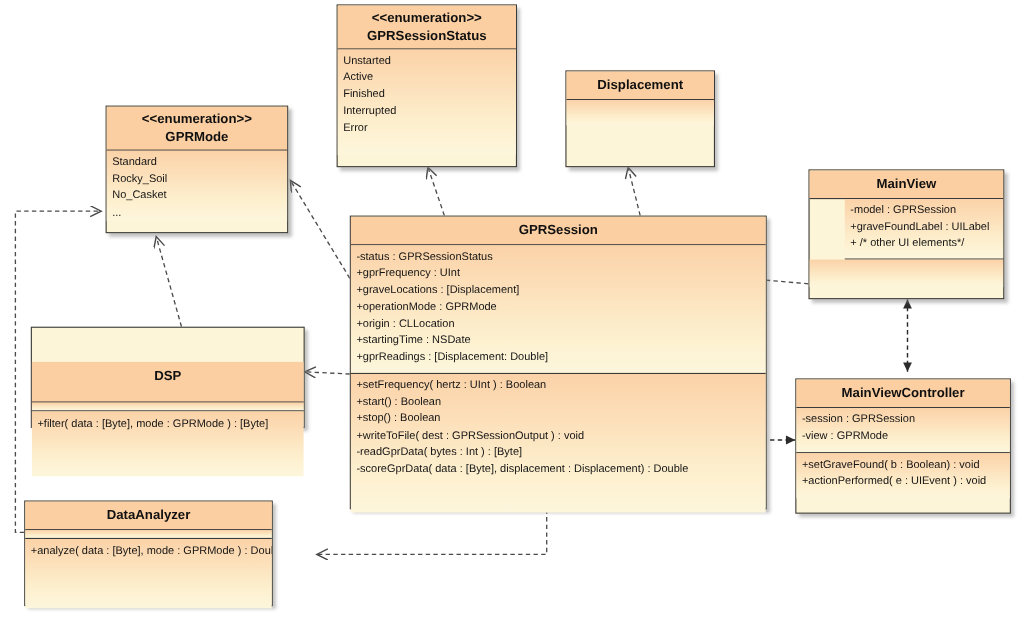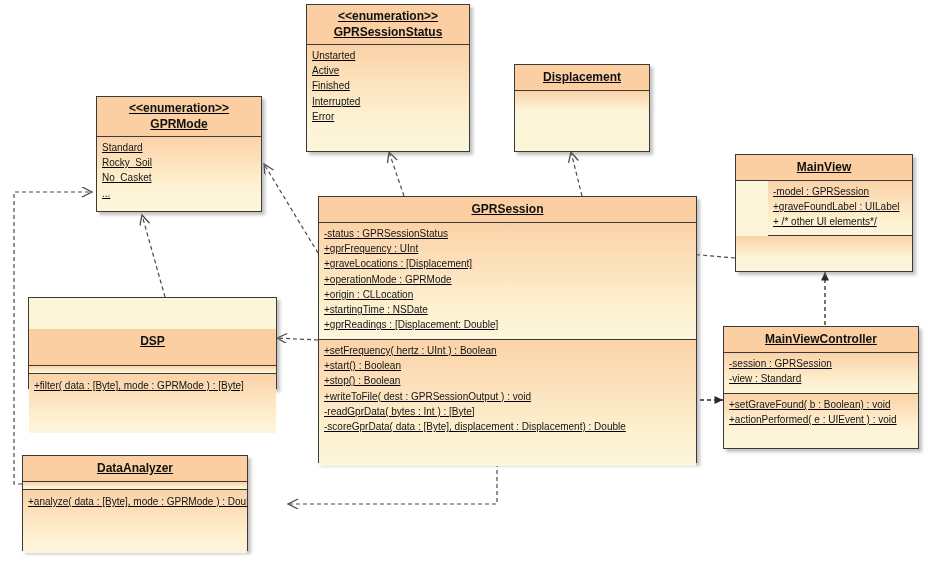--- a/index.html
+++ b/index.html
@@ -30,7 +30,6 @@
     box-shadow: 3px 3px 3px rgba(120,120,120,0.45);
     background: #fdf5d8;
     z-index: 2;
-    text-decoration: underline;
   }
   .compartment {
     border-bottom: 1px solid #3a3a3a;

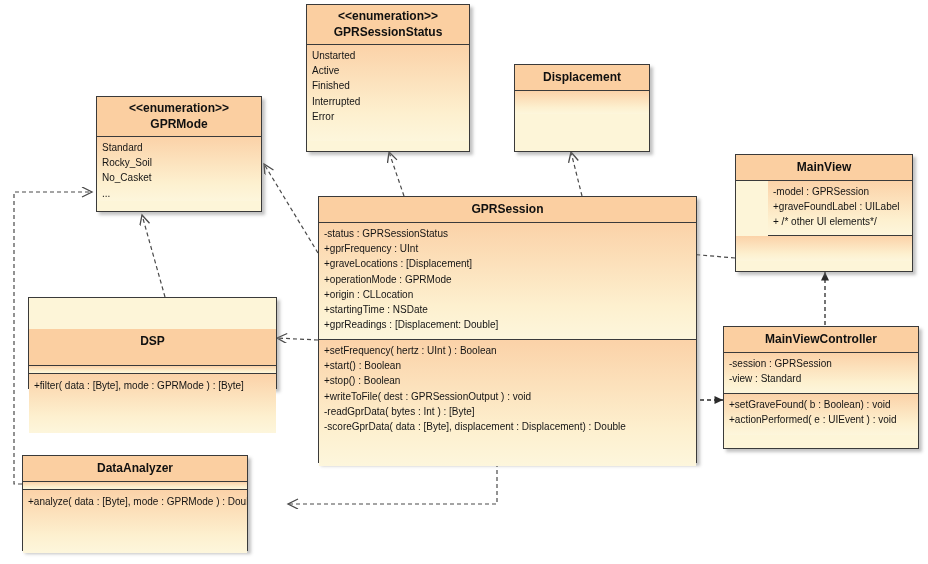--- a/index.html
+++ b/index.html
@@ -198,7 +198,7 @@
     </div>
   </div>
 
-  <div class="uml-class" style="left:723px; top:326px; width:196px; height:123px;">
+  <div class="uml-class" style="left:723px; top:344px; width:196px; height:123px;">
     <div class="compartment title-compartment" style="padding-top:4px; padding-bottom:5px;">
       <span class="classname">MainViewController</span>
     </div>

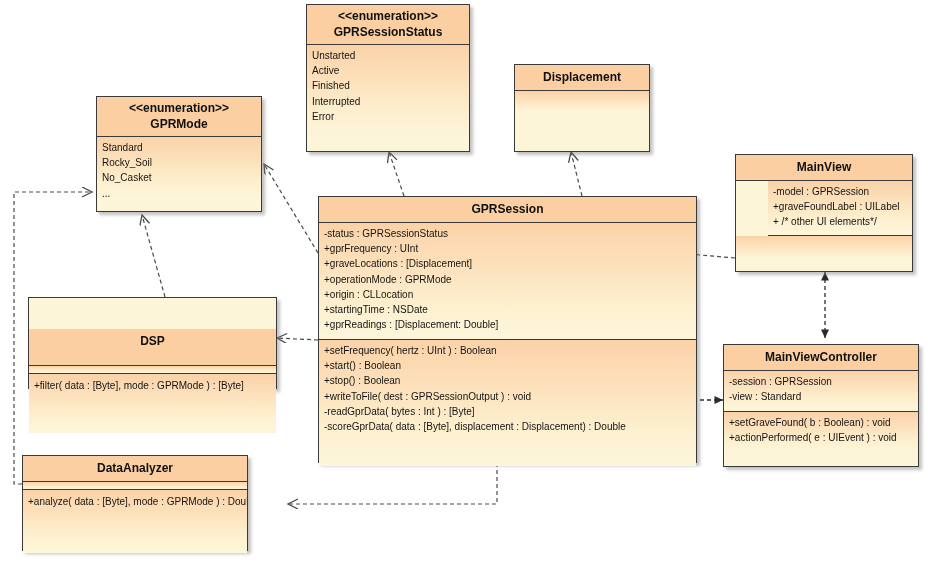--- a/index.html
+++ b/index.html
@@ -204,7 +204,7 @@
     </div>
     <div class="compartment members" style="height:41px;">
       <div class="member">-session : GPRSession</div>
-      <div class="member">-view : Standard</div>
+      <div class="member">-view : GPRMode</div>
     </div>
     <div class="compartment members" style="height:41px;">
       <div class="member">+setGraveFound( b : Boolean) : void</div>

